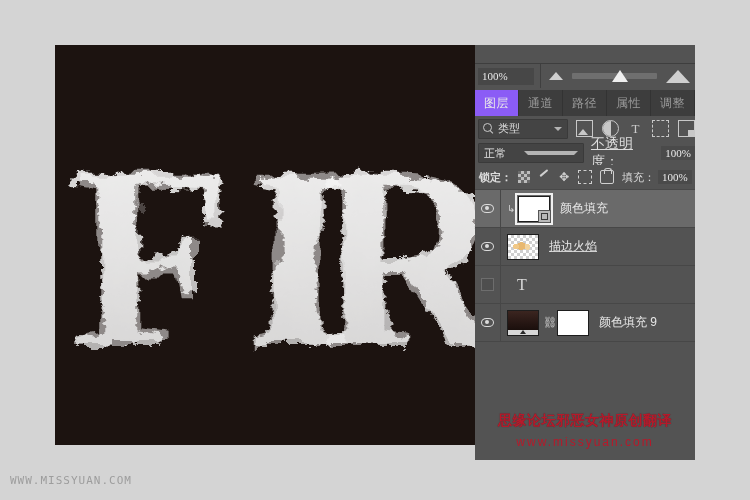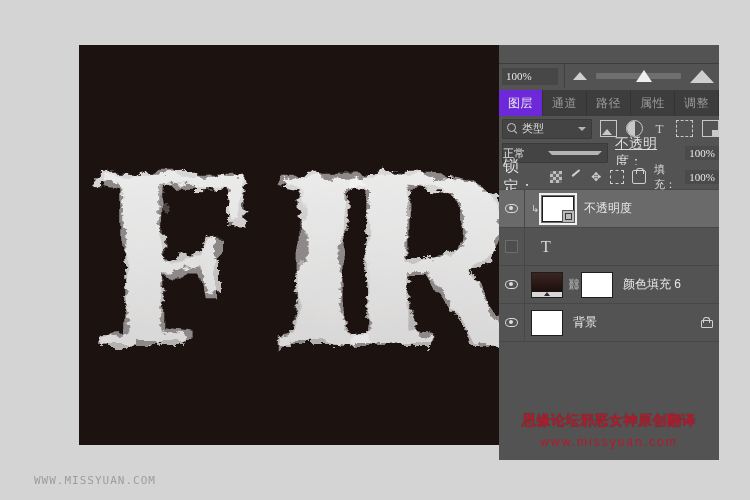--- a/index.html
+++ b/index.html
@@ -9,7 +9,7 @@
     font-family:"Liberation Sans","DejaVu Sans",sans-serif;
     -webkit-font-smoothing:antialiased;
   }
-  .app{position:relative;width:652px;height:500px;margin-left:24px;}
+  .app{position:relative;width:652px;height:500px;}
 
   
   .canvas-wrap{

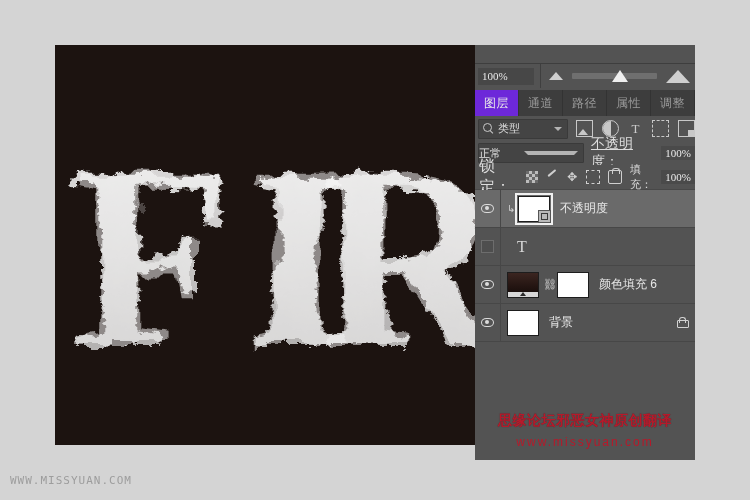--- a/index.html
+++ b/index.html
@@ -68,7 +68,7 @@
     font-size:12px;color:#9a9a9a;border-right:1px solid #333;
     cursor:default;letter-spacing:0.5px;
   }
-  .tab.active{background:#6d28d9;color:#e9e9e9;}
+  .tab.active{background:#8b5cf6;color:#e9e9e9;}
 
   
   .filter-row{

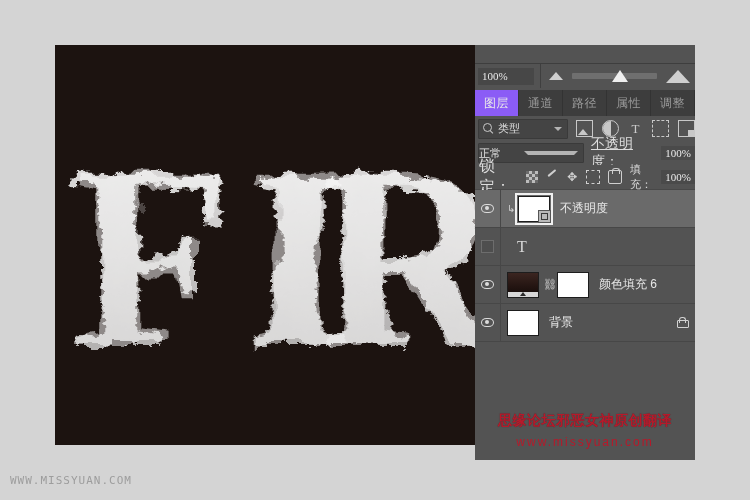--- a/index.html
+++ b/index.html
@@ -117,7 +117,7 @@
     margin-left:3px;width:108px;height:18px;background:#444;border:1px solid #3a3a3a;
     display:flex;align-items:center;border-radius:1px;
   }
-  .blend-select span{font-size:11px;color:#e4e4e4;flex:1;}
+  .blend-select span{font-size:11px;color:#e4e4e4;flex:1;padding-left:5px;}
   .opacity-label{font-size:14px;color:#dcdcdc;margin-left:7px;text-decoration:underline;}
   .opacity-val{
     font-size:11px;color:#e9e9e9;background:#4a4a4a;margin-left:3px;

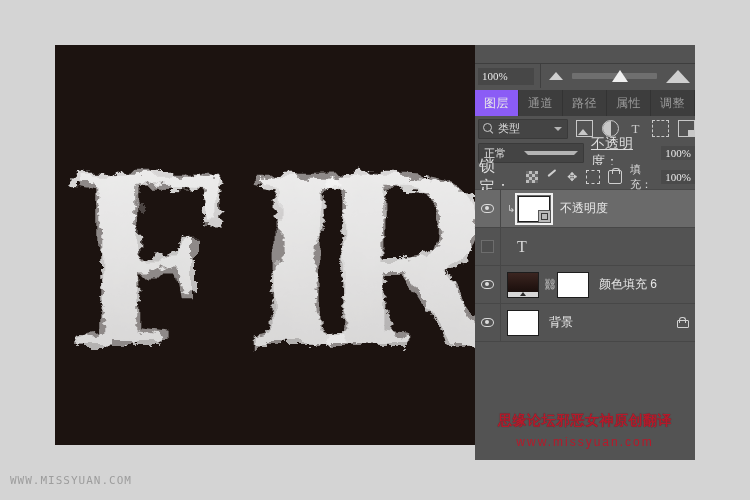--- a/index.html
+++ b/index.html
@@ -129,7 +129,7 @@
     position:absolute;left:0;top:120px;width:220px;height:24px;
     background:#535353;display:flex;align-items:center;border-bottom:1px solid #484848;
   }
-  .lock-label{font-size:16px;color:#dcdcdc;margin-left:4px;}
+  .lock-label{font-size:11px;color:#dcdcdc;margin-left:4px;font-weight:bold;}
   .lock-icons{display:flex;align-items:center;gap:8px;margin-left:6px;}
   .lk{width:12px;height:12px;position:relative;}
   .lk-trans{

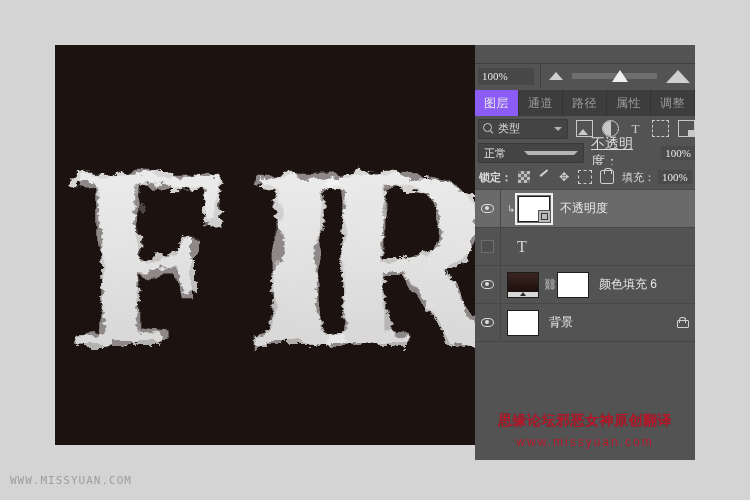--- a/index.html
+++ b/index.html
@@ -390,7 +390,7 @@
             <span class="smart-badge"></span>
           </span>
         </div>
-        <span class="layer-name">不透明度</span>
+        <span class="layer-name">颜色填充</span>
       </div>
 
 

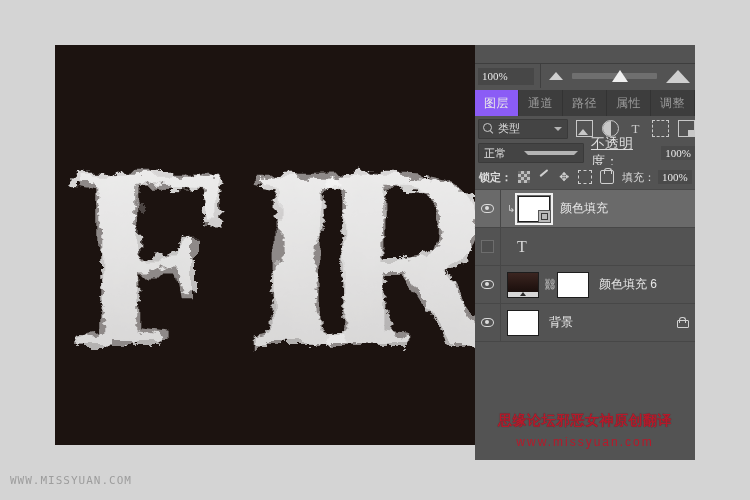--- a/index.html
+++ b/index.html
@@ -393,6 +393,15 @@
         <span class="layer-name">颜色填充</span>
       </div>
 
+      <div class="layer-row">
+        <div class="eye-cell">
+          <span class="eye"></span>
+        </div>
+        <div class="thumb-cell">
+          <span class="thumb thumb-checker"></span>
+        </div>
+        <span class="layer-name editing">描边火焰</span>
+      </div>
 
       <div class="layer-row">
         <div class="eye-cell">

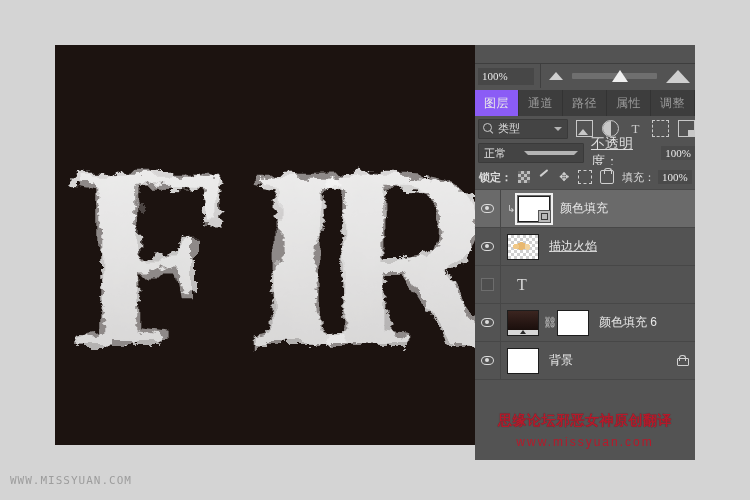--- a/index.html
+++ b/index.html
@@ -421,7 +421,7 @@
           <span class="link-icon">⛓</span>
           <span class="mask-thumb"></span>
         </div>
-        <span class="layer-name">颜色填充 6</span>
+        <span class="layer-name">颜色填充 9</span>
       </div>
 
       <div class="layer-row">

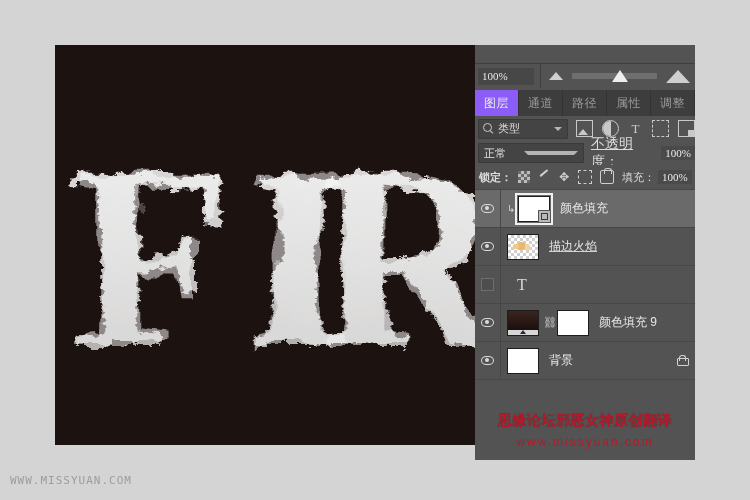--- a/index.html
+++ b/index.html
@@ -424,16 +424,6 @@
         <span class="layer-name">颜色填充 9</span>
       </div>
 
-      <div class="layer-row">
-        <div class="eye-cell">
-          <span class="eye"></span>
-        </div>
-        <div class="thumb-cell">
-          <span class="thumb"></span>
-        </div>
-        <span class="layer-name">背景</span>
-        <span class="row-lock"></span>
-      </div>
 
     </div>
 

